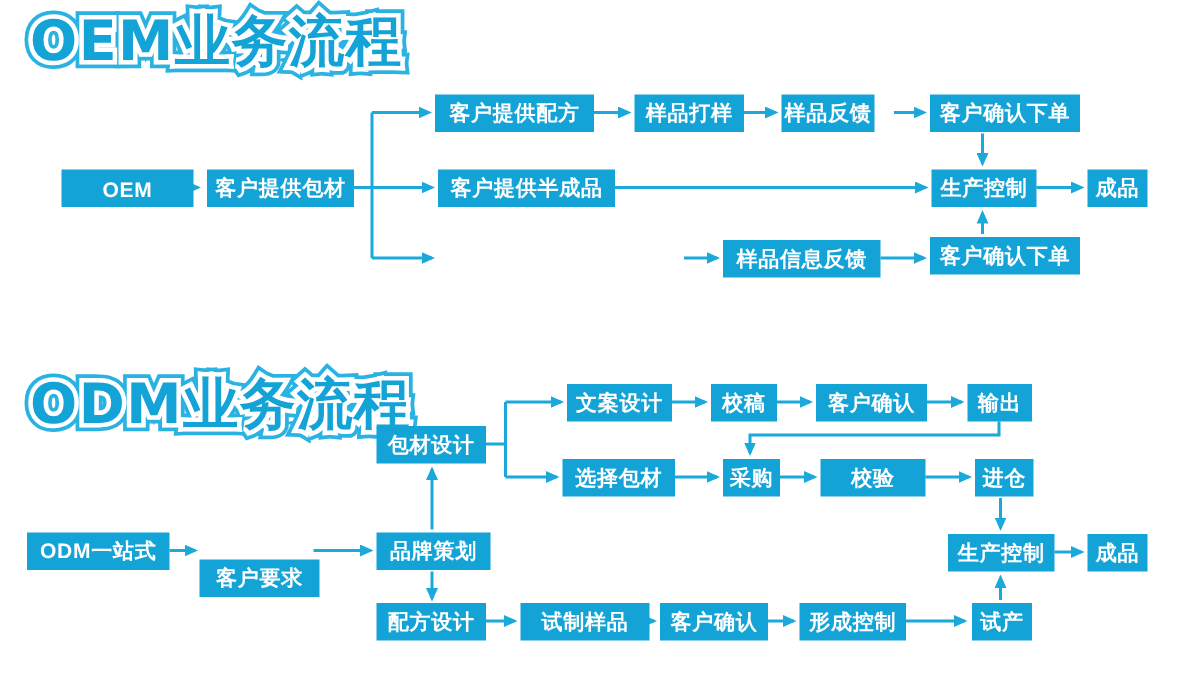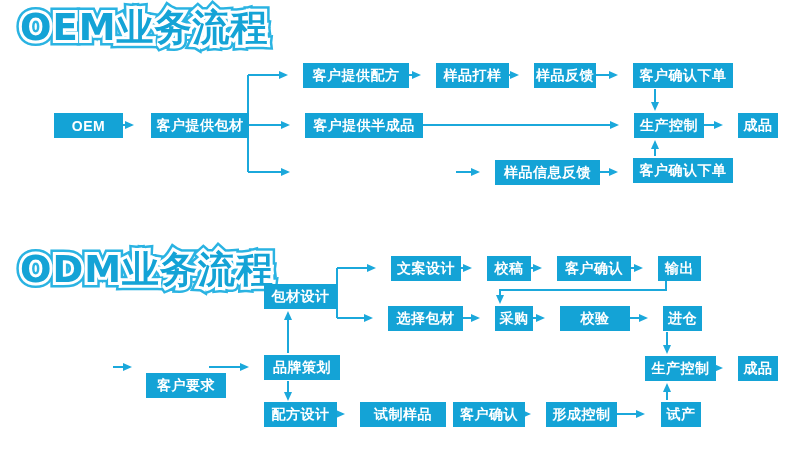--- a/index.html
+++ b/index.html
@@ -18,7 +18,6 @@
     display:flex;align-items:center;justify-content:center;
     font-size:14px;font-weight:bold;white-space:nowrap;letter-spacing:.5px;
     box-sizing:border-box;
-    margin-left:13px;
   }
   .big-title{
     position:absolute;font-size:37px;font-weight:800;letter-spacing:1px;

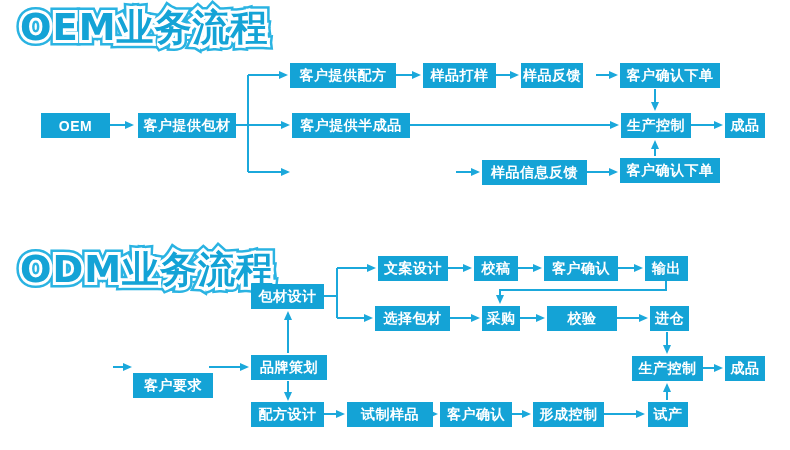--- a/index.html
+++ b/index.html
@@ -88,7 +88,7 @@
     <span class="fill">OEM业务流程</span>
   </div>
 
-  <div class="node" style="left:41px;top:113px;width:69px">OEM</div>
+  <div class="node" style="left:41px;top:113px;width:88px">OEM</div>
   <div class="node" style="left:138px;top:113px;width:98px">客户提供包材</div>
   <div class="node" style="left:290px;top:63px;width:106px">客户提供配方</div>
   <div class="node" style="left:423px;top:63px;width:73px">样品打样</div>

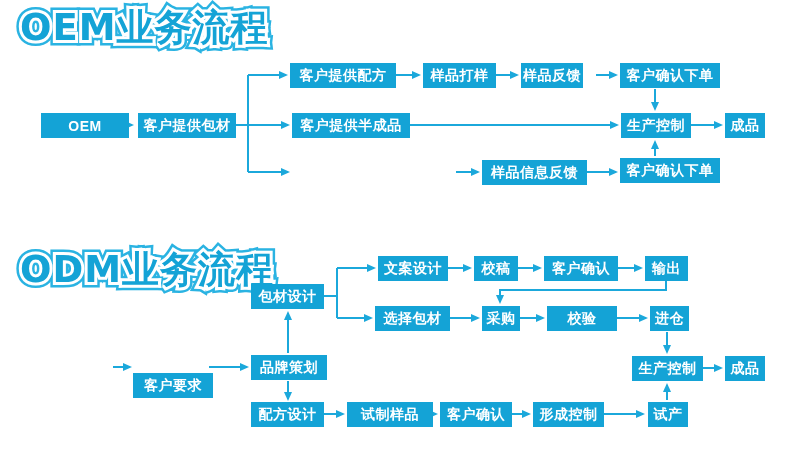--- a/index.html
+++ b/index.html
@@ -106,6 +106,7 @@
     <span class="fill">ODM业务流程</span>
   </div>
 
+  <div class="node" style="left:18px;top:355px;width:95px">ODM一站式</div>
   <div class="node" style="left:133px;top:373px;width:80px">客户要求</div>
   <div class="node" style="left:251px;top:355px;width:76px">品牌策划</div>
   <div class="node" style="left:251px;top:284px;width:73px">包材设计</div>

